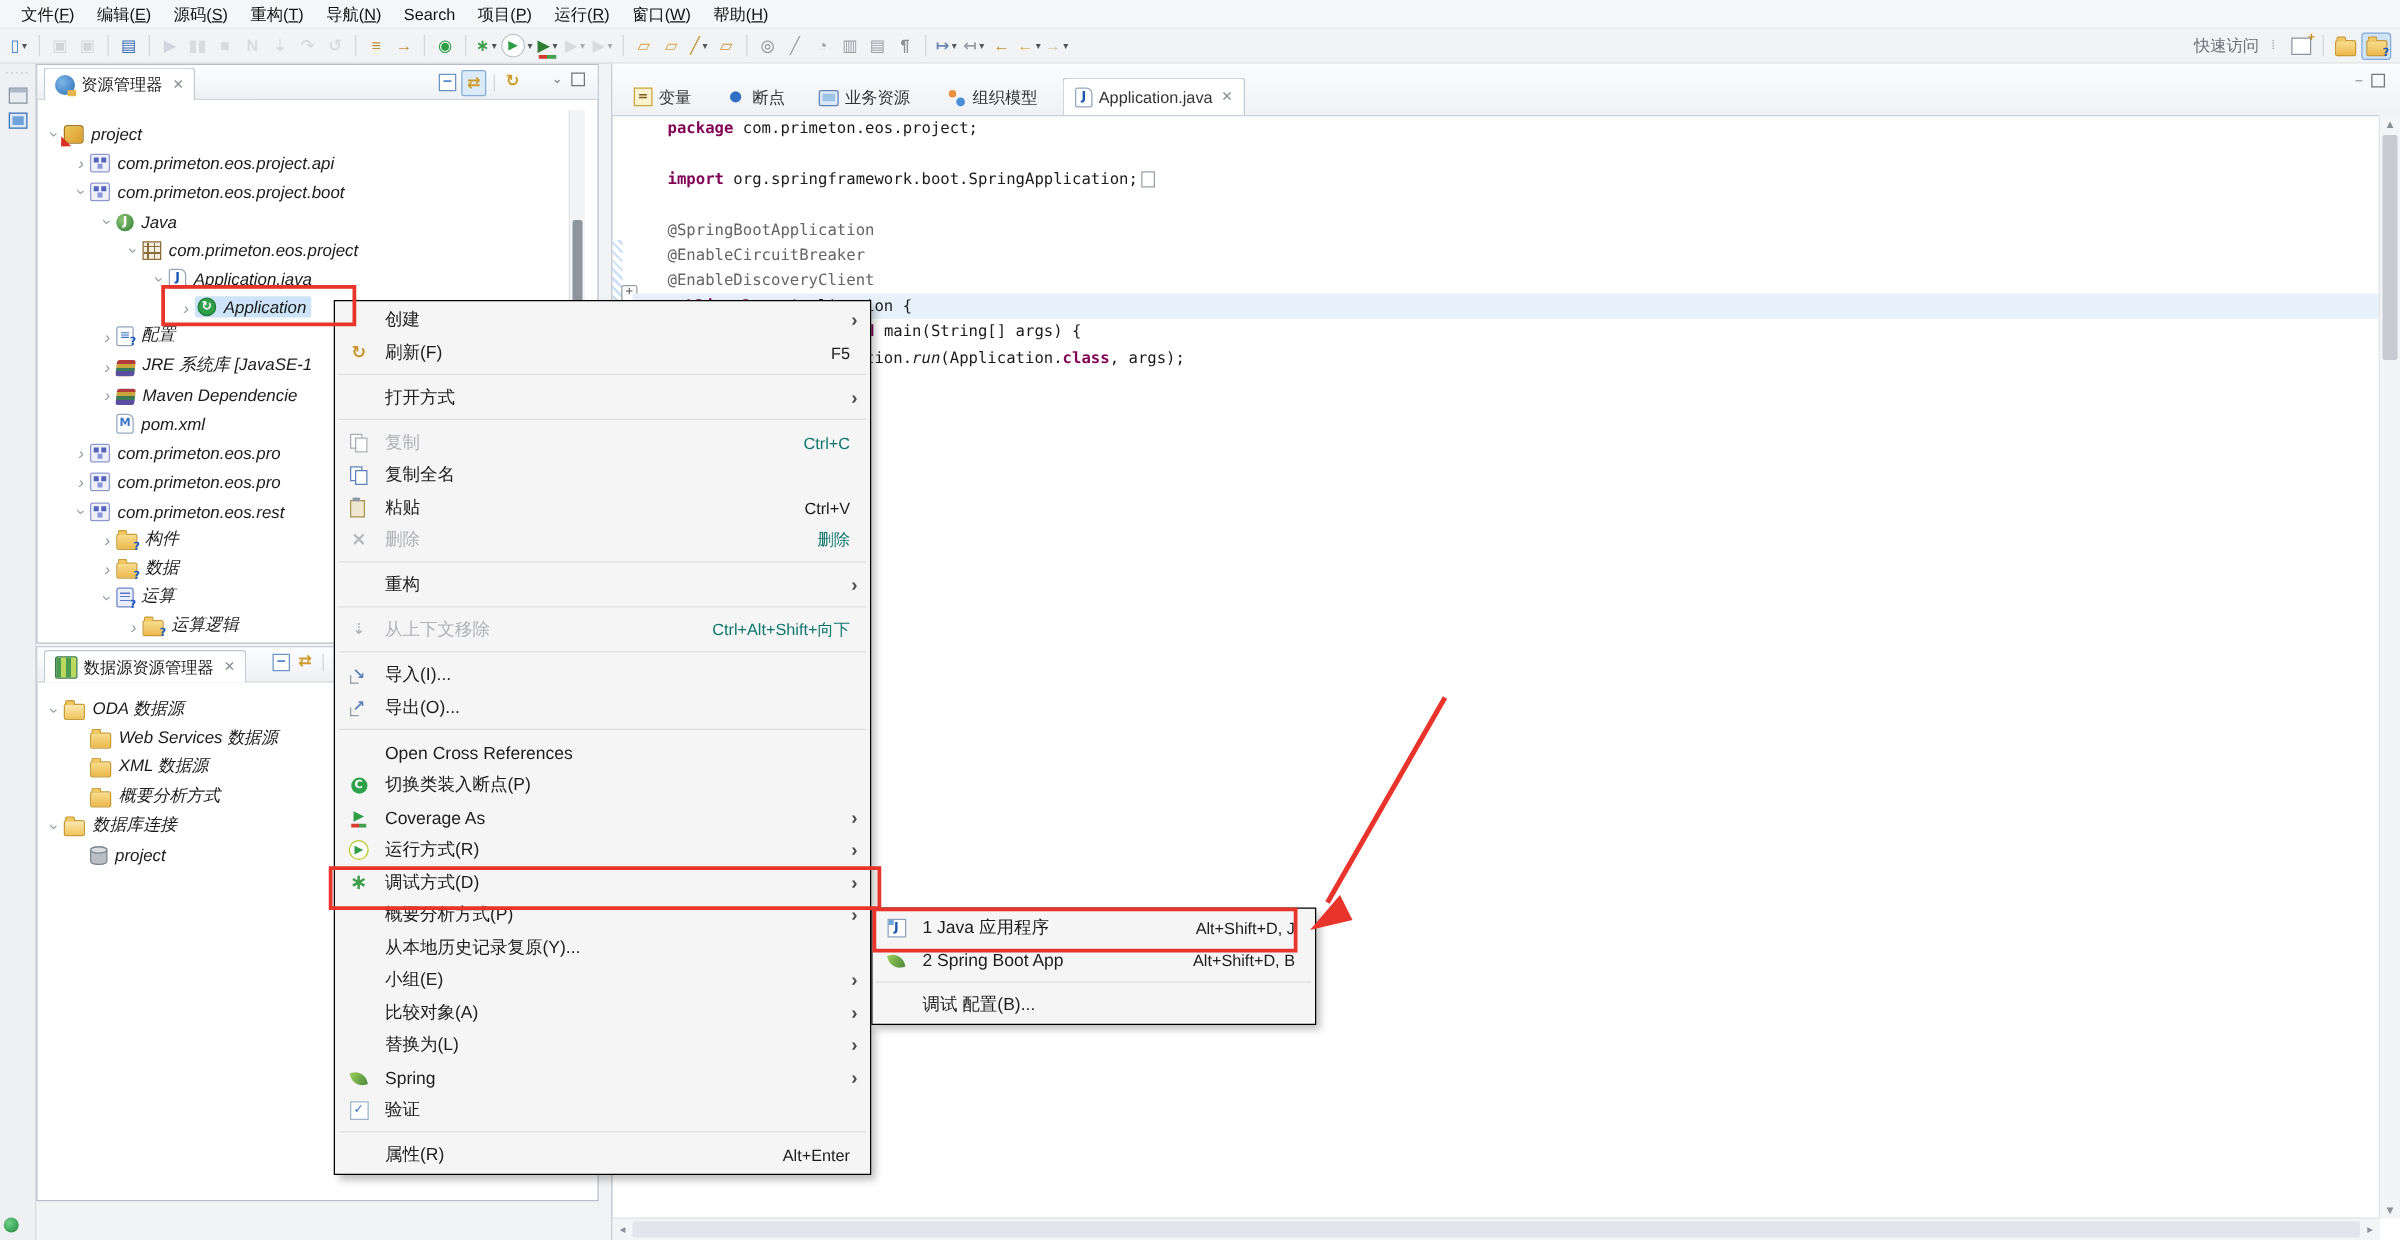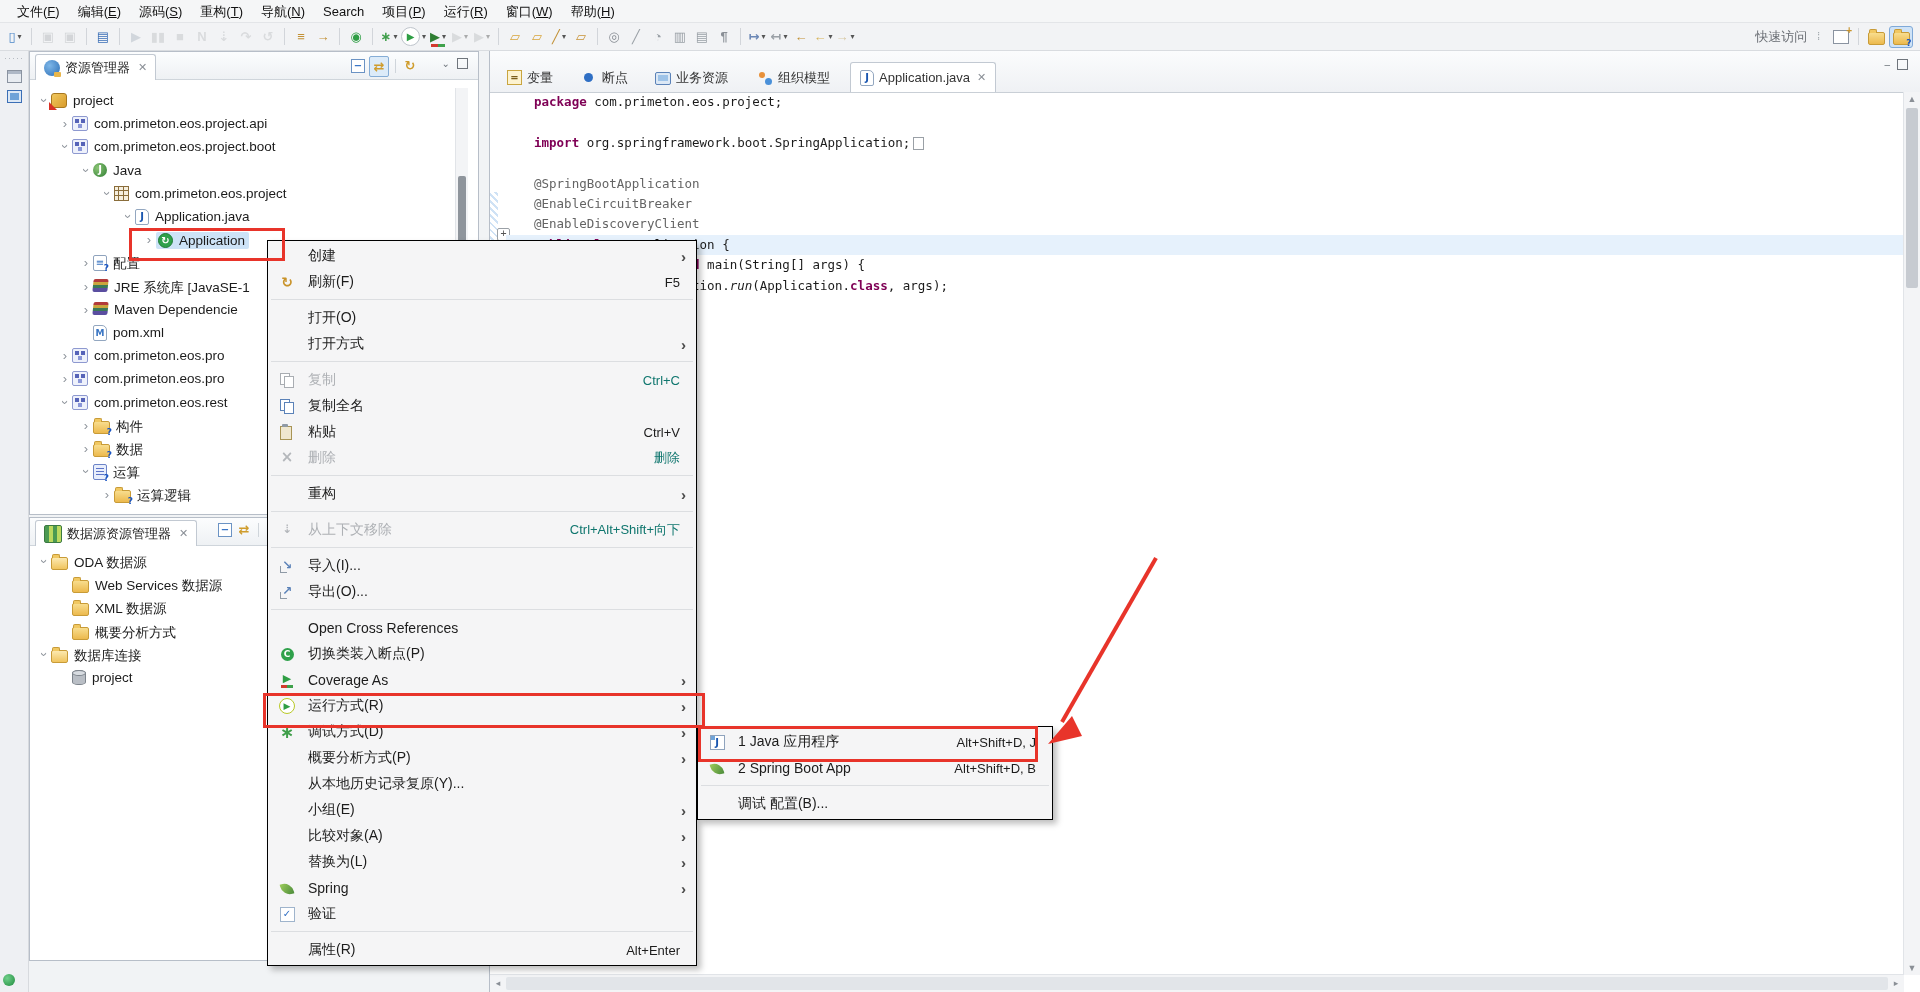--- a/index.html
+++ b/index.html
@@ -39,7 +39,7 @@
   .mm-box{width:9px;height:9px;border:1px solid #6f757c;display:inline-block;}
   
   .tree{position:absolute;left:0;top:28px;right:0;bottom:0;overflow:hidden;}
-  .trow{position:absolute;height:22px;display:flex;align-items:flex-start;white-space:nowrap;font-size:13.5px;}
+  .trow{position:absolute;height:22px;display:flex;align-items:flex-end;white-space:nowrap;font-size:13.5px;font-style:italic;}
   .texp{width:14px;color:#8f959c;font-size:13px;display:inline-block;text-align:center;flex:none;}
   .texp.open{transform:rotate(90deg);}
   .tlab{margin-left:6px;}

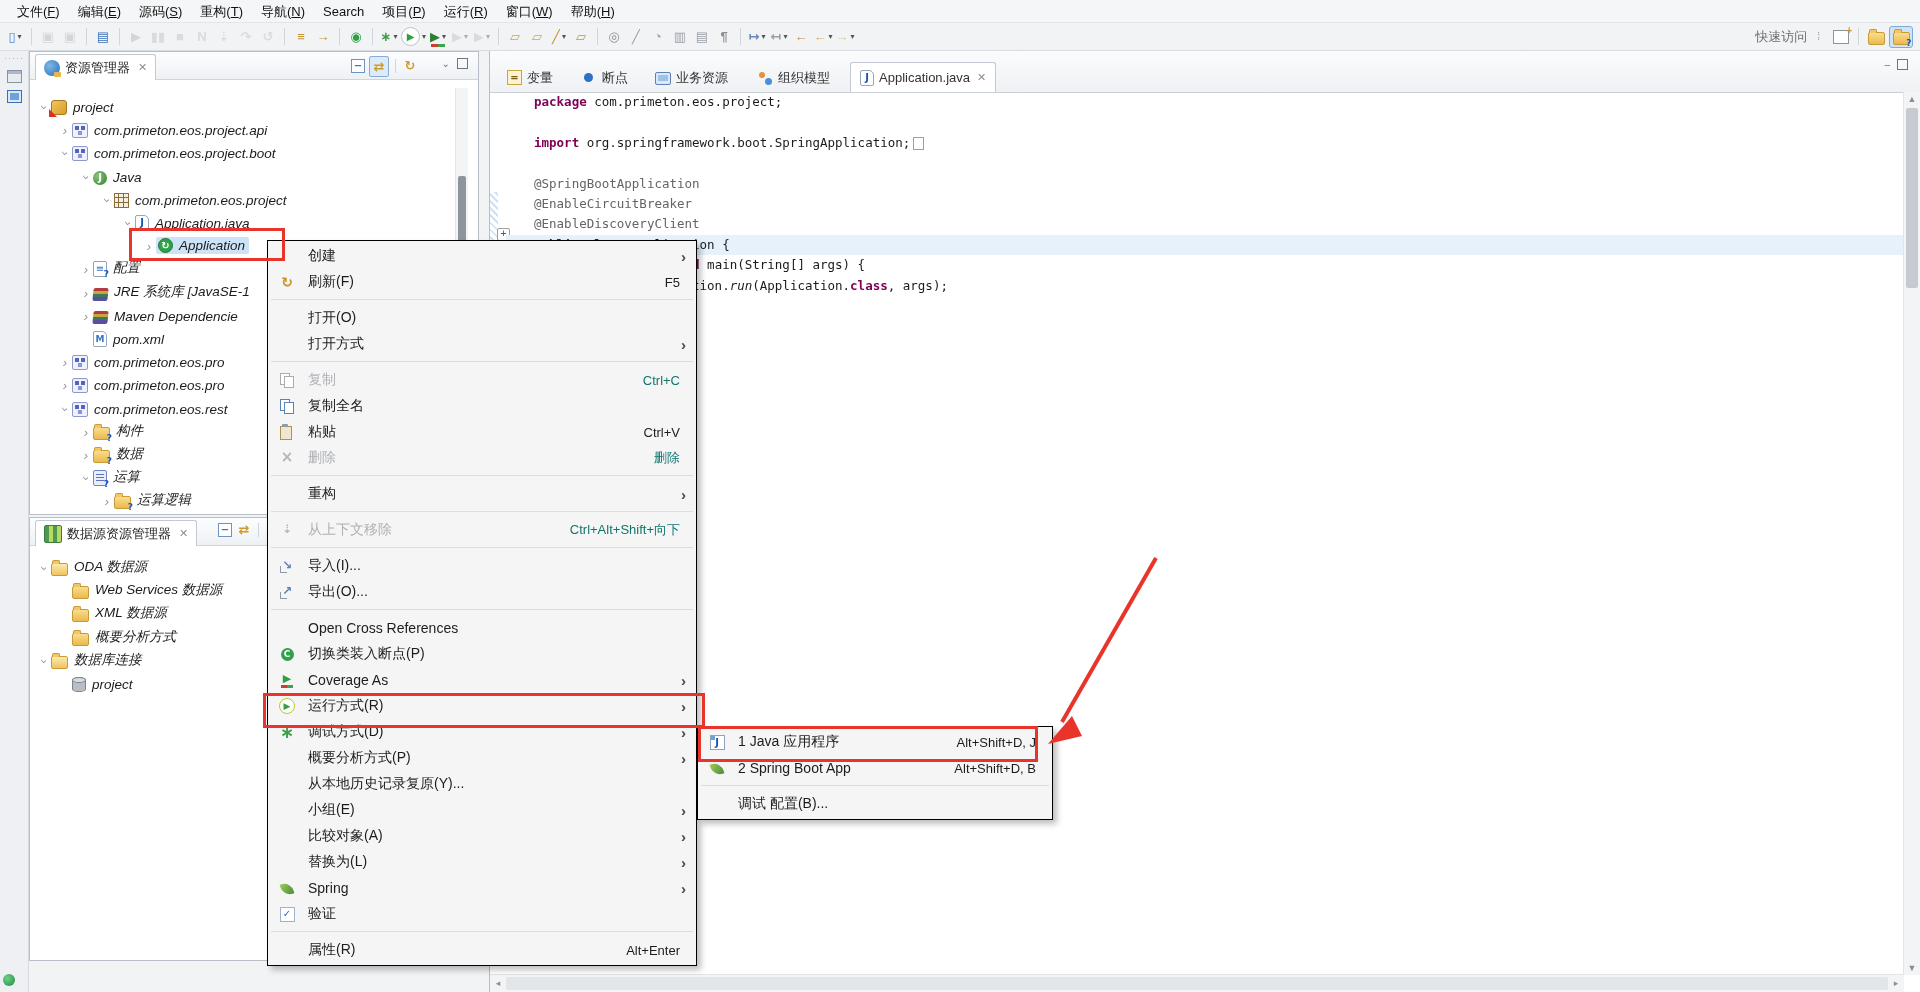--- a/index.html
+++ b/index.html
@@ -528,10 +528,6 @@
       <div class="msep"></div>
       <div class="mi">
         <span class="mic"></span>
-        <span>打开(O)</span>
-      </div>
-      <div class="mi">
-        <span class="mic"></span>
         <span>打开方式</span>
         <span class="marr">›</span>
       </div>

